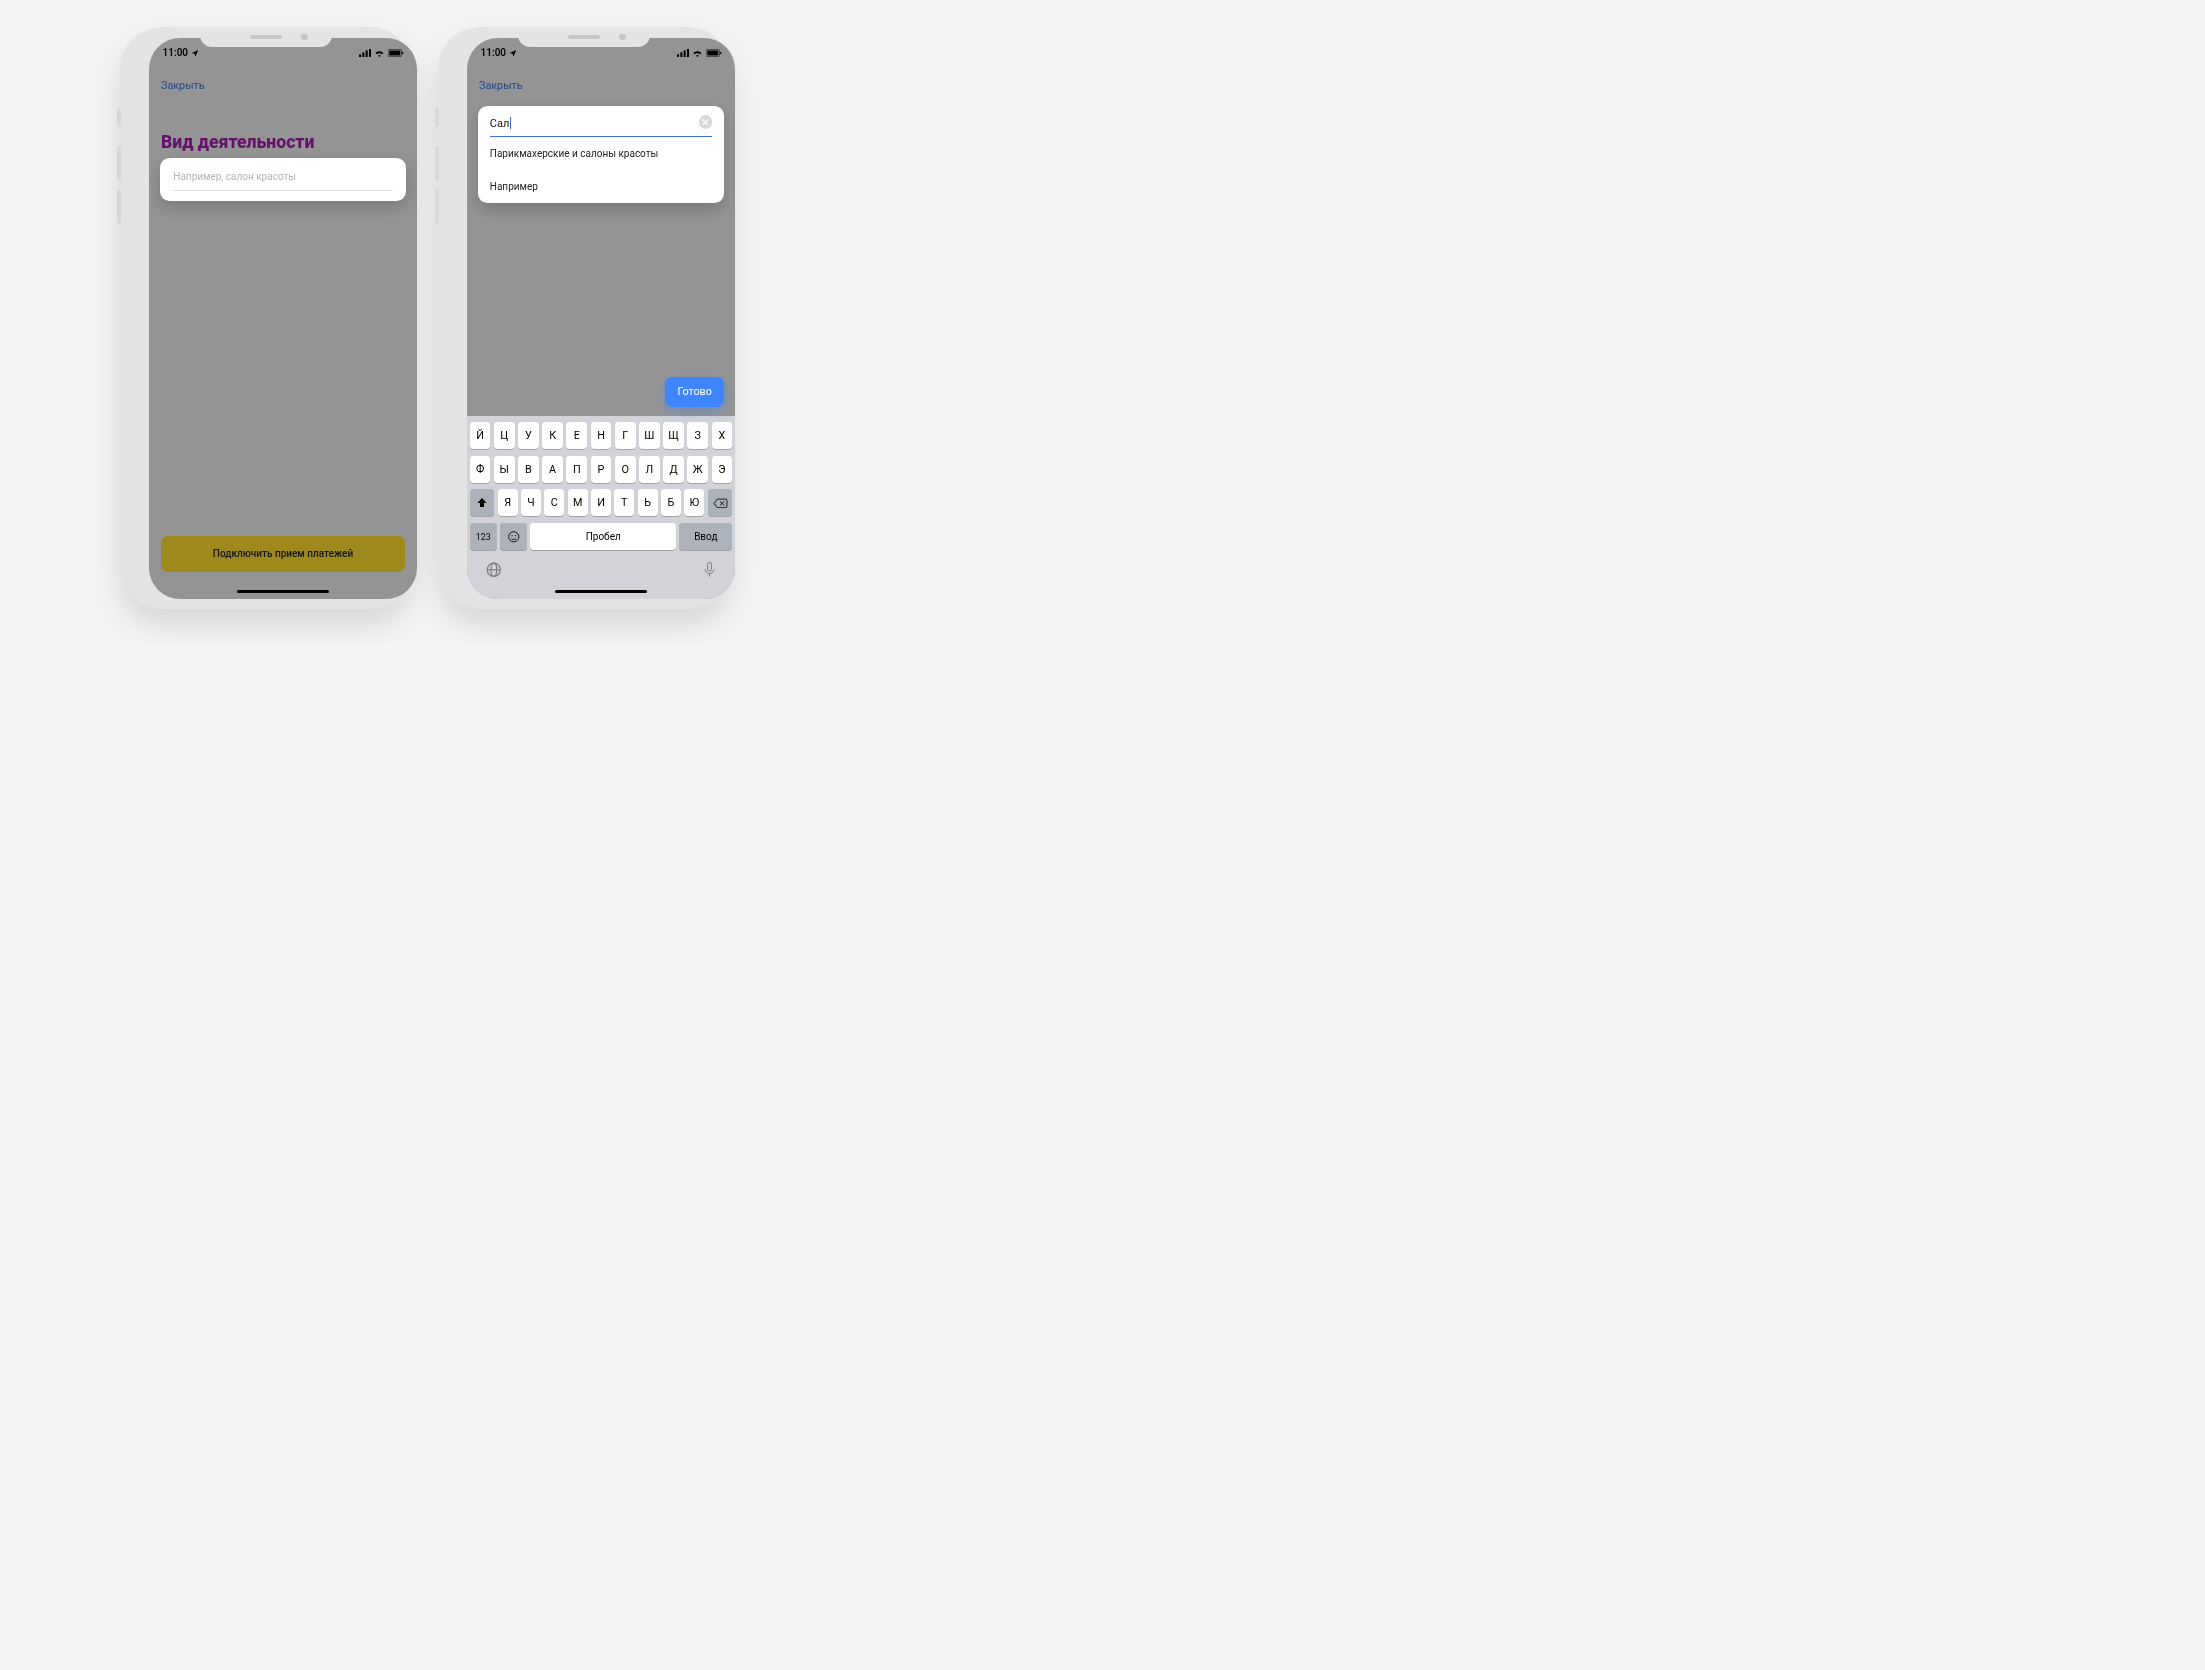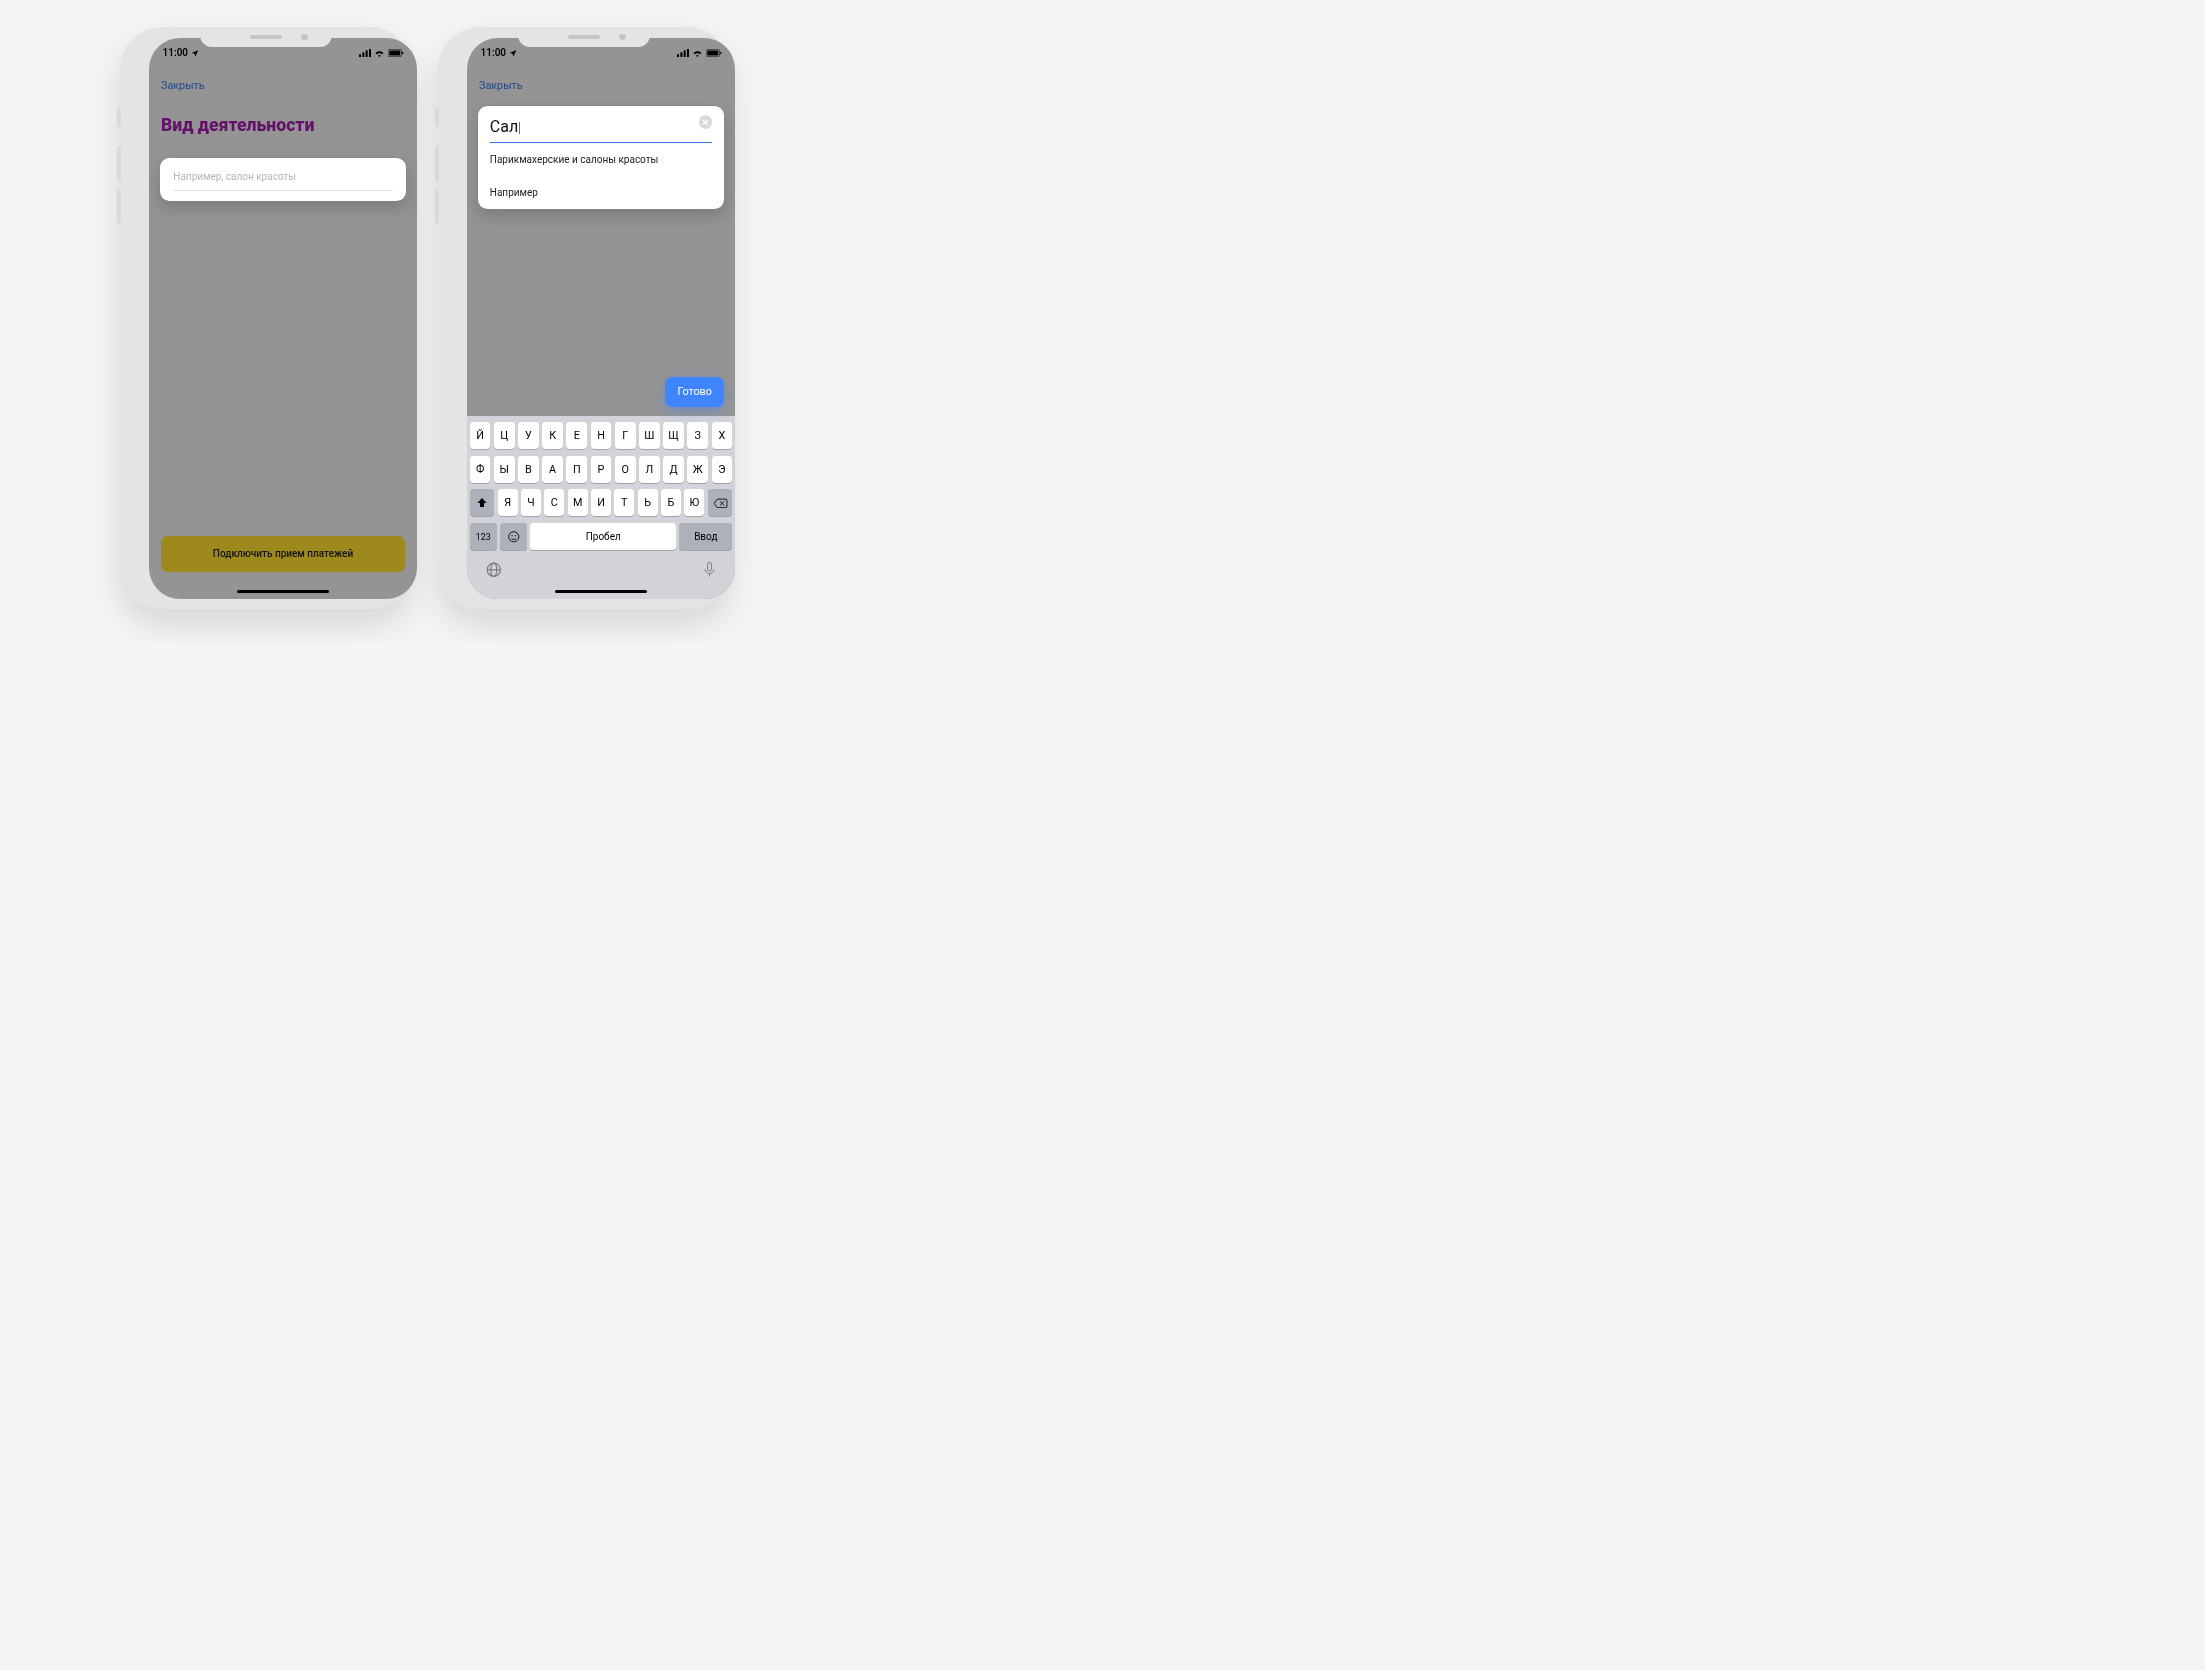--- a/index.html
+++ b/index.html
@@ -103,7 +103,7 @@
 .close-link {
   color: #3b72d9;
   font-size: 10.8px;
-  margin-bottom: 7px;
+  margin-bottom: 24px;
   display: inline-block;
 }
 .page-title {

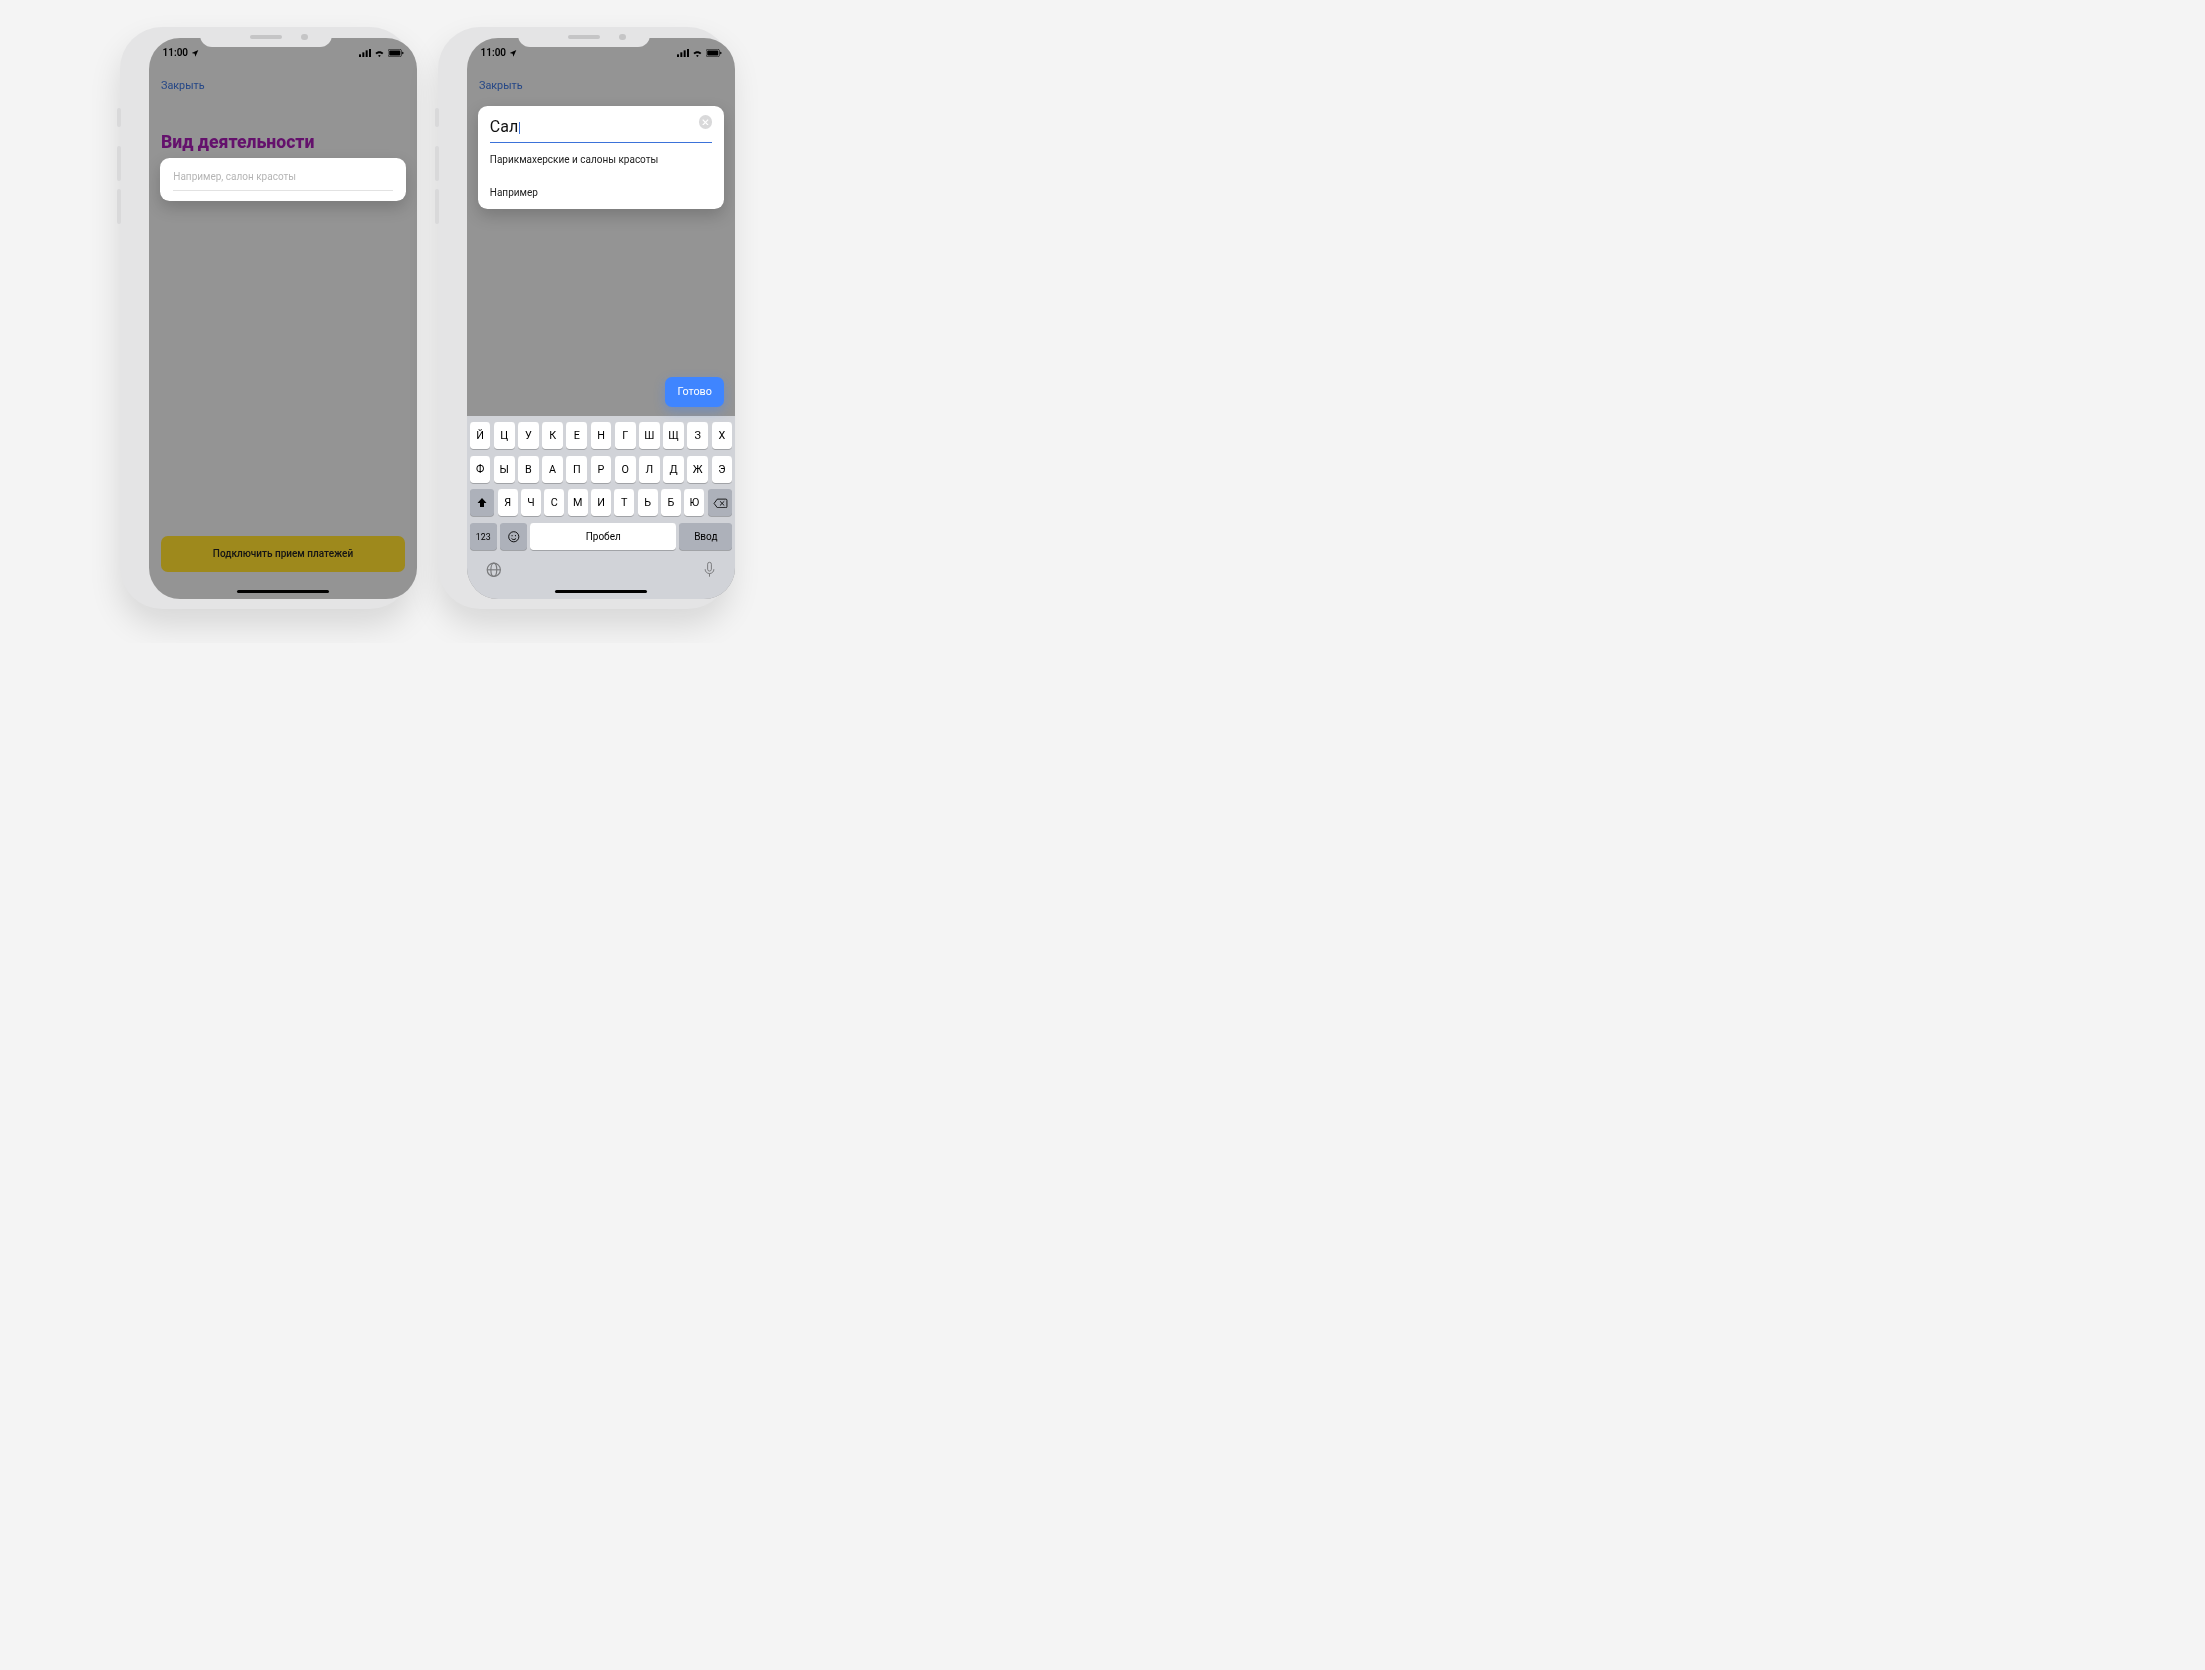--- a/index.html
+++ b/index.html
@@ -141,7 +141,7 @@
 }
 .typed-text {
   color: #111;
-  font-size: 16px;
+  font-size: 11px;
 }
 .caret {
   display: inline-block;

